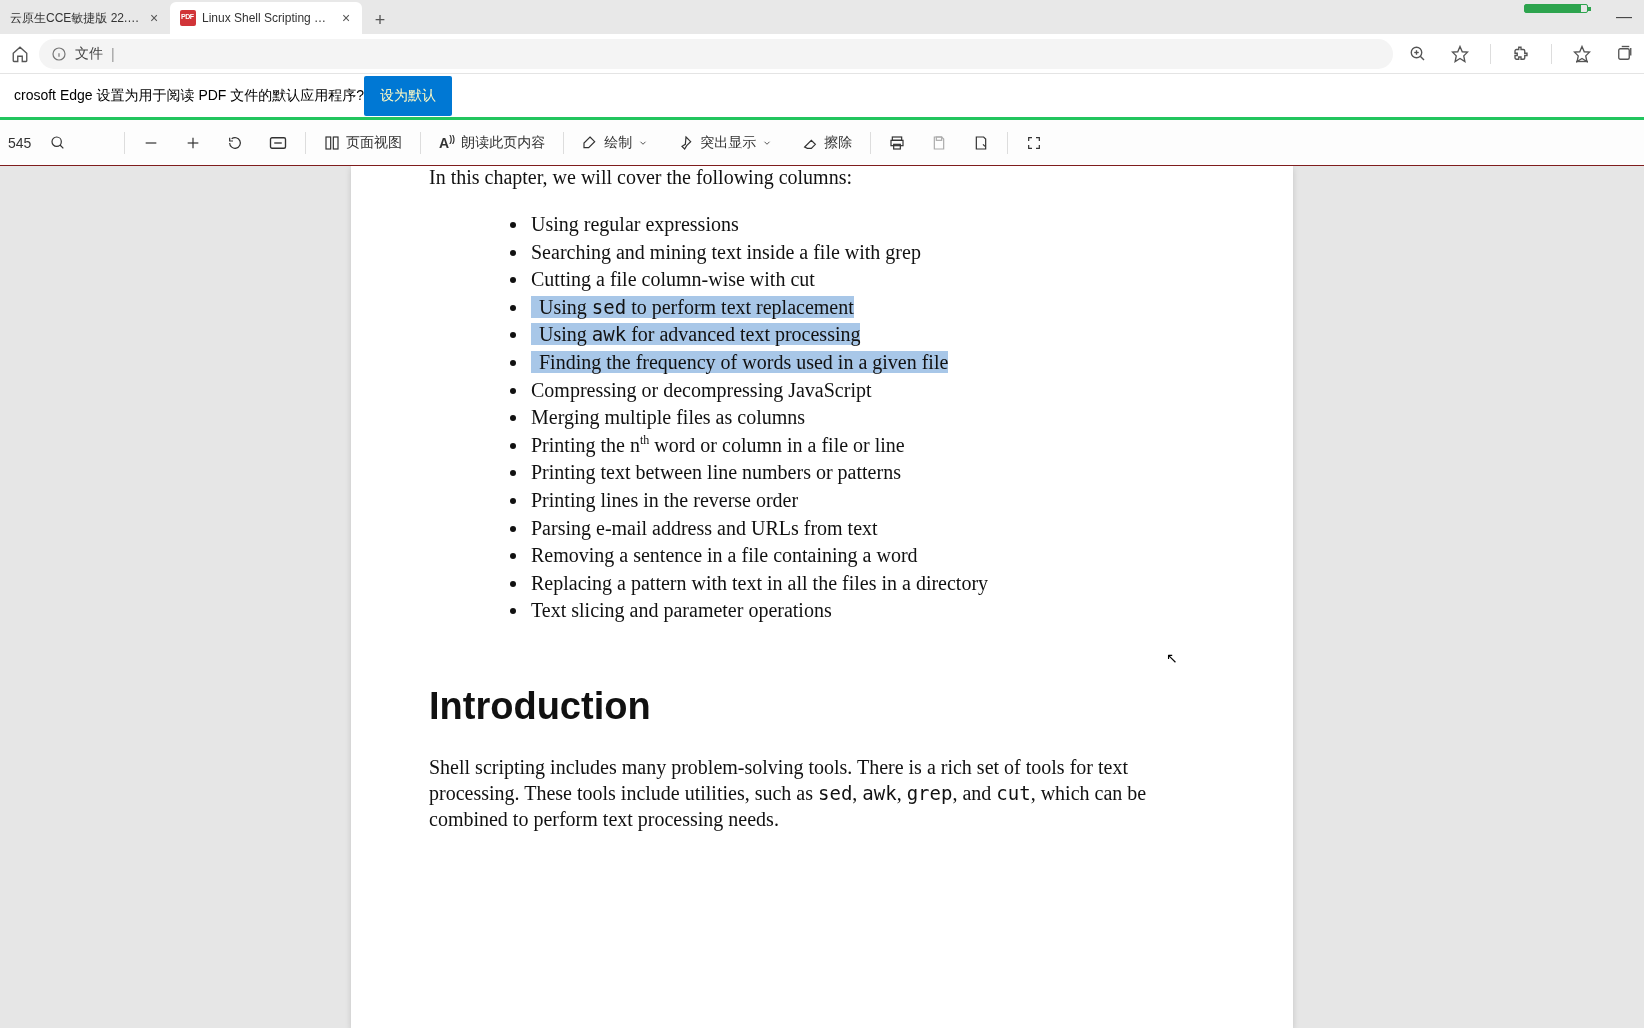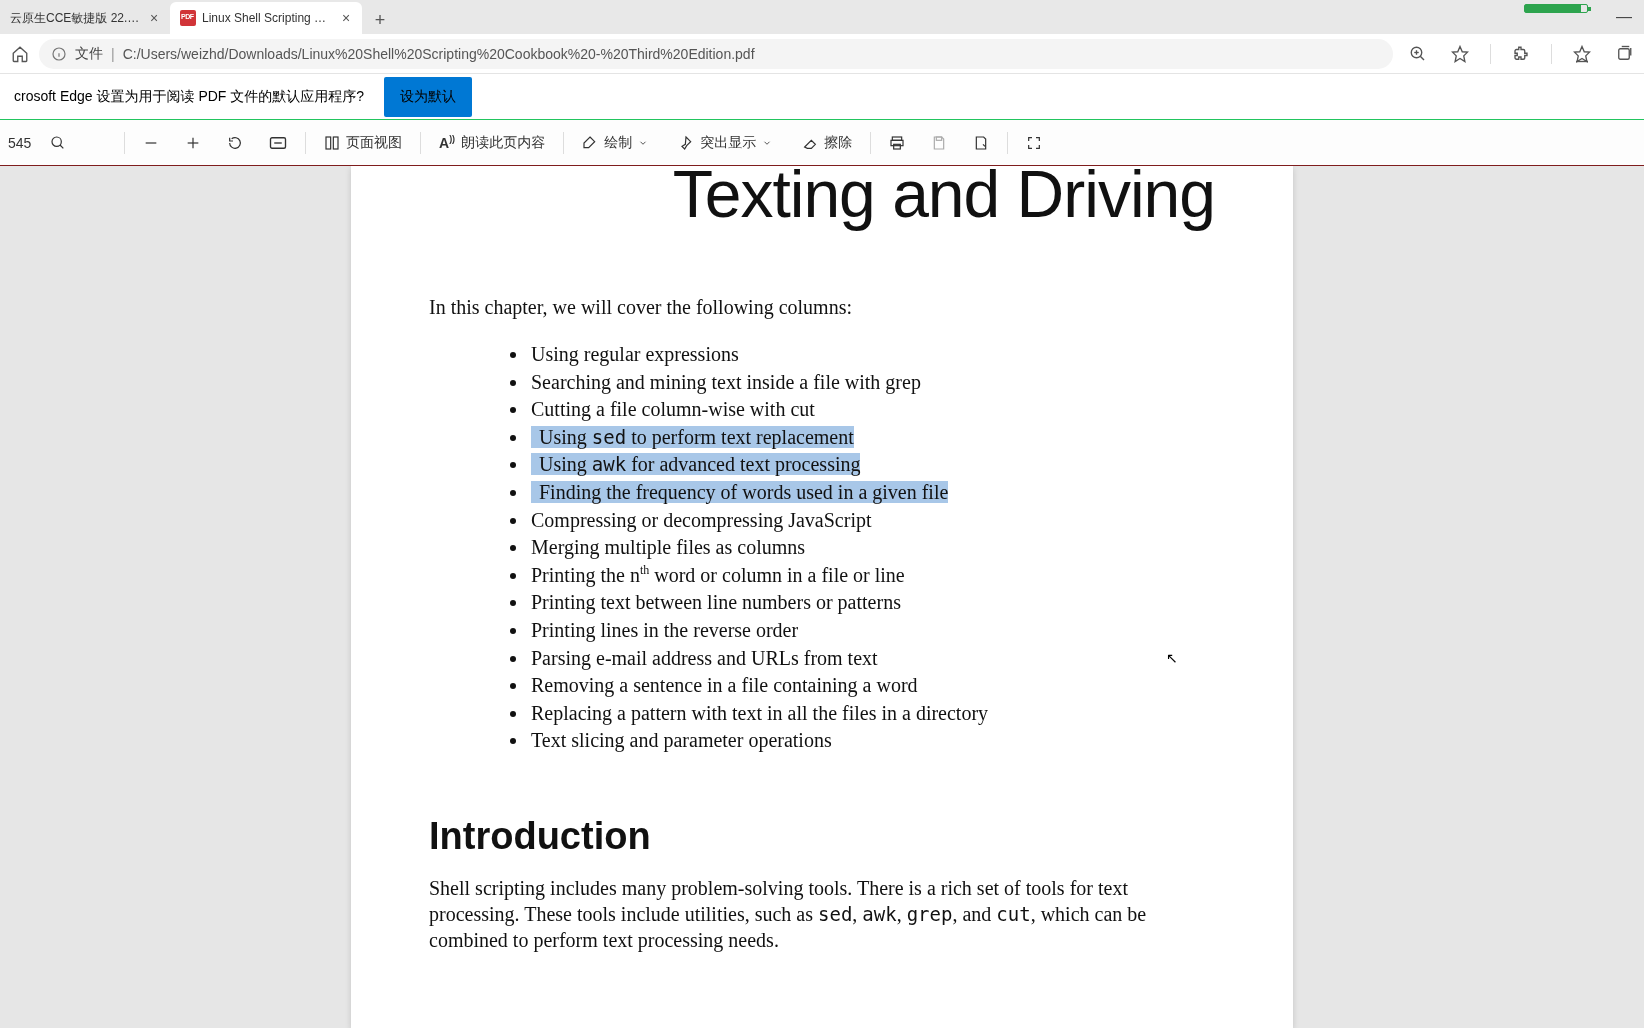--- a/index.html
+++ b/index.html
@@ -91,7 +91,6 @@
       </svg>
     <span>文件</span>
     <span class="addr-sep">|</span>
-    <span class="addr-path">C:/Users/weizhd/Downloads/Linux%20Shell%20Scripting%20Cookbook%20-%20Third%20Edition.pdf</span>
   </div>
   <div class="right-icons">
     <div class="tool-icon">

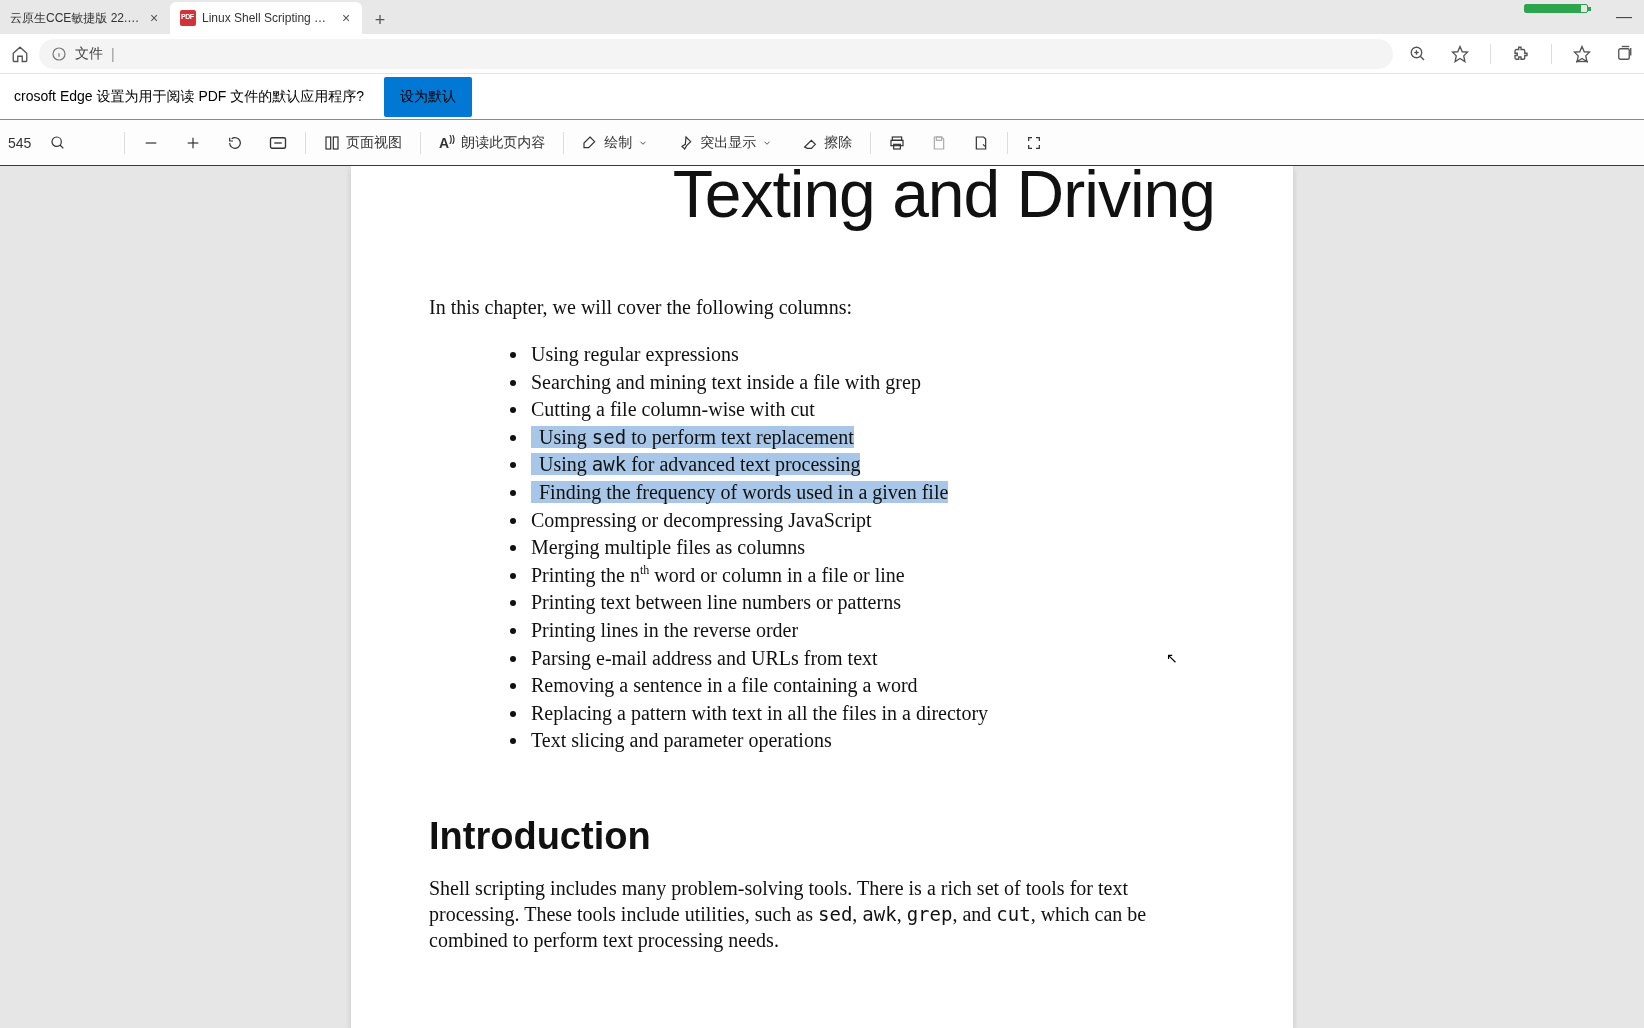--- a/index.html
+++ b/index.html
@@ -30,7 +30,7 @@
 .icon-sep { width: 1px; height: 20px; background: #ddd; margin: 0 2px; }
 
 
-.info-bar { height: 46px; background: #fff; display: flex; align-items: center; padding: 0 14px; gap: 20px; font-size: 14px; border-bottom: 1px solid #22c55e; }
+.info-bar { height: 46px; background: #fff; display: flex; align-items: center; padding: 0 14px; font-size: 14px; border-bottom: 3px solid #22c55e; }
 .btn-primary { background: #0078d4; color: #000000; border: none; padding: 11px 16px; font-size: 14px; border-radius: 2px; cursor: pointer; }
 
 

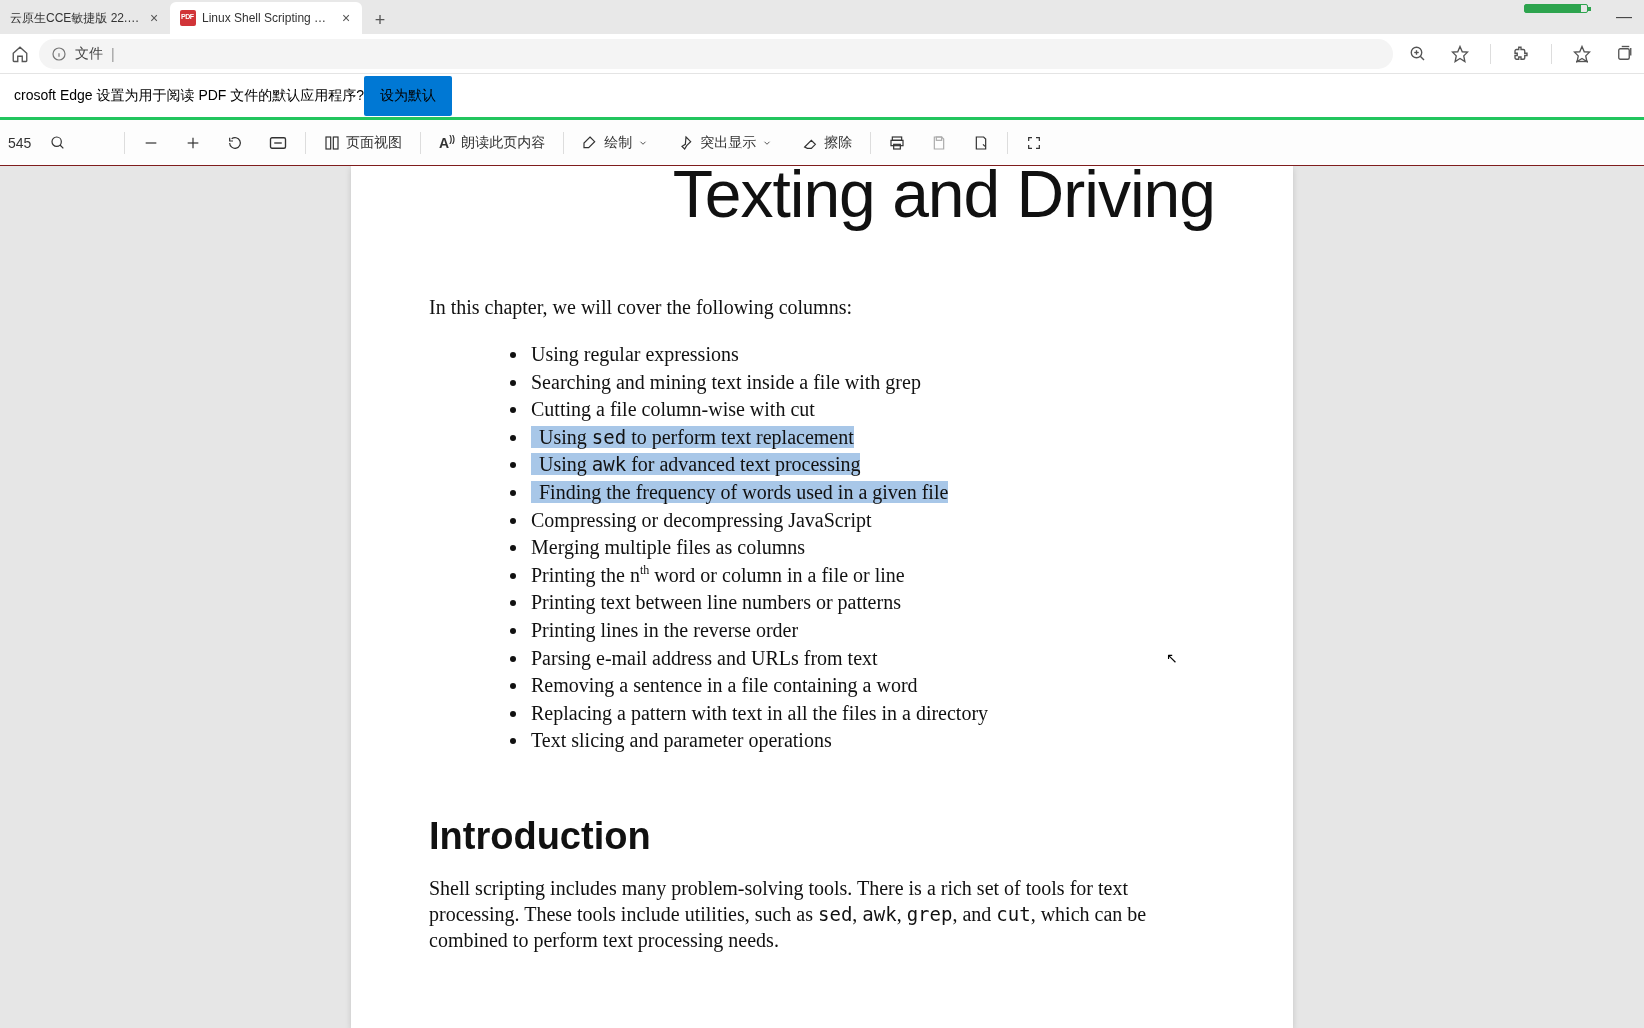--- a/index.html
+++ b/index.html
@@ -31,7 +31,7 @@
 
 
 .info-bar { height: 46px; background: #fff; display: flex; align-items: center; padding: 0 14px; font-size: 14px; border-bottom: 3px solid #22c55e; }
-.btn-primary { background: #0078d4; color: #000000; border: none; padding: 11px 16px; font-size: 14px; border-radius: 2px; cursor: pointer; }
+.btn-primary { background: #0078d4; color: #fef9c3; border: none; padding: 11px 16px; font-size: 14px; border-radius: 2px; cursor: pointer; }
 
 
 .pdf-toolbar { height: 46px; background: #fdfdfd; border-bottom: 1px solid #7f1d1d; display: flex; align-items: center; padding: 0 8px; font-size: 14px; color: #333; }

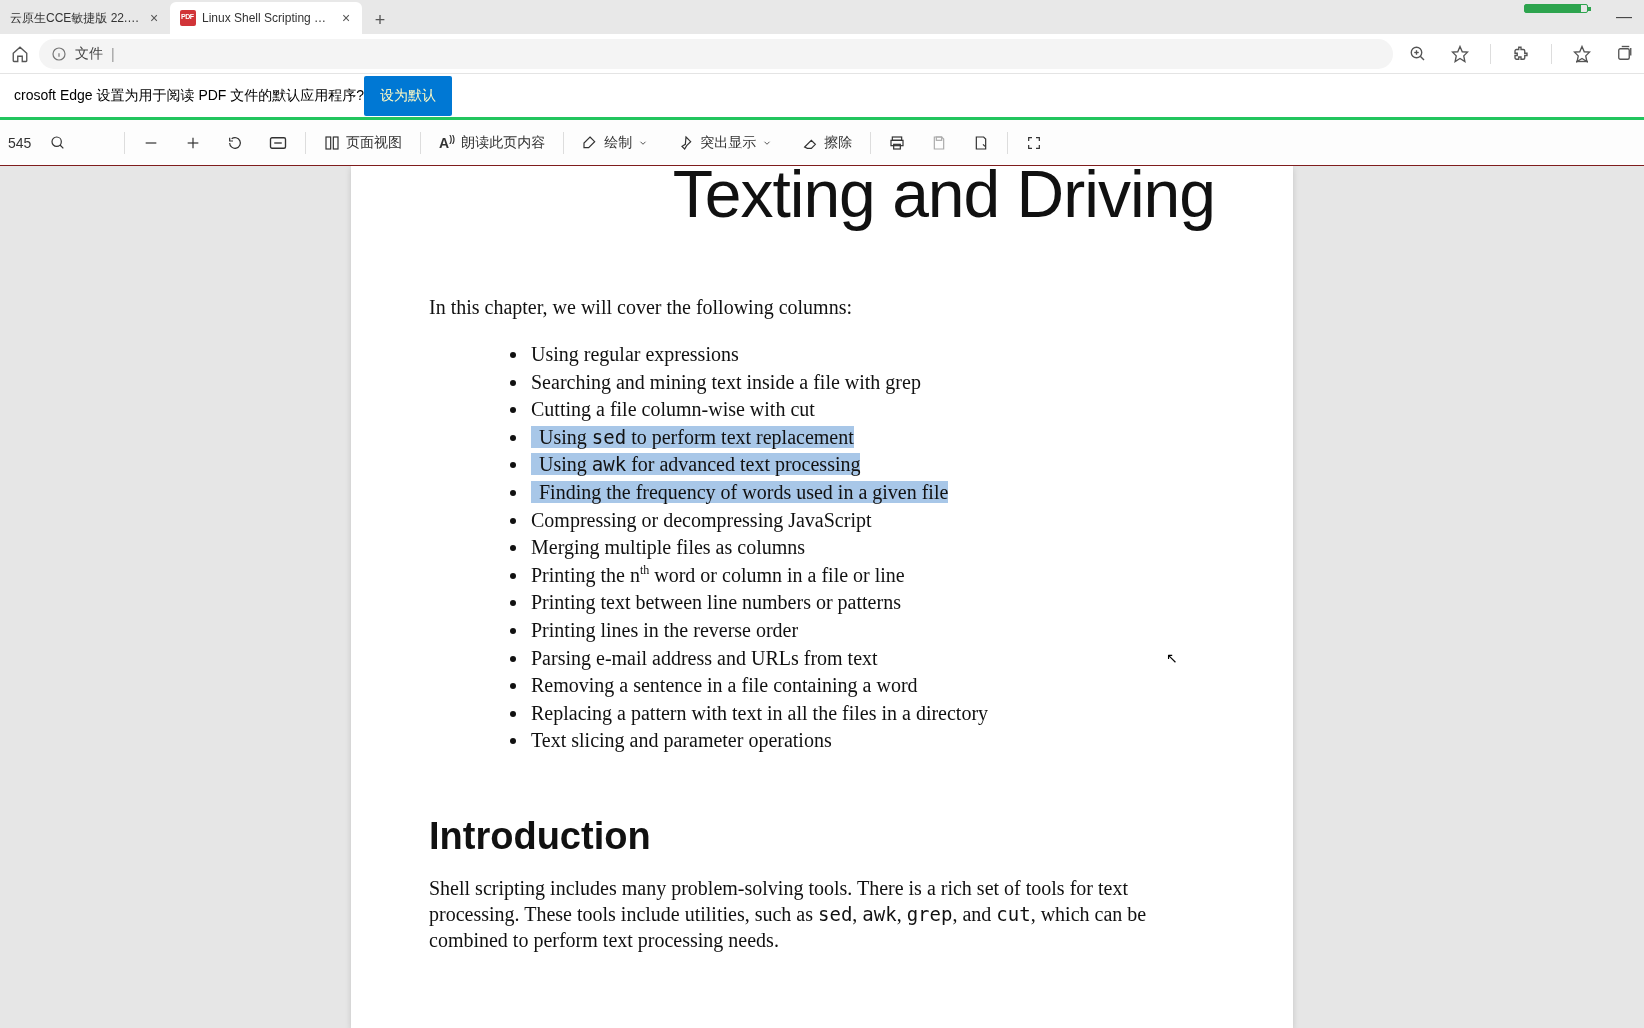--- a/index.html
+++ b/index.html
@@ -242,7 +242,6 @@
 
 <div class="pdf-area">
   <div class="pdf-page">
-    <h1 class="chapter-title">Texting and Driving</h1>
     <p class="intro-line">In this chapter, we will cover the following columns:</p>
     <ul class="recipe-list" id="recipe-list">
         <li>Using regular expressions</li>

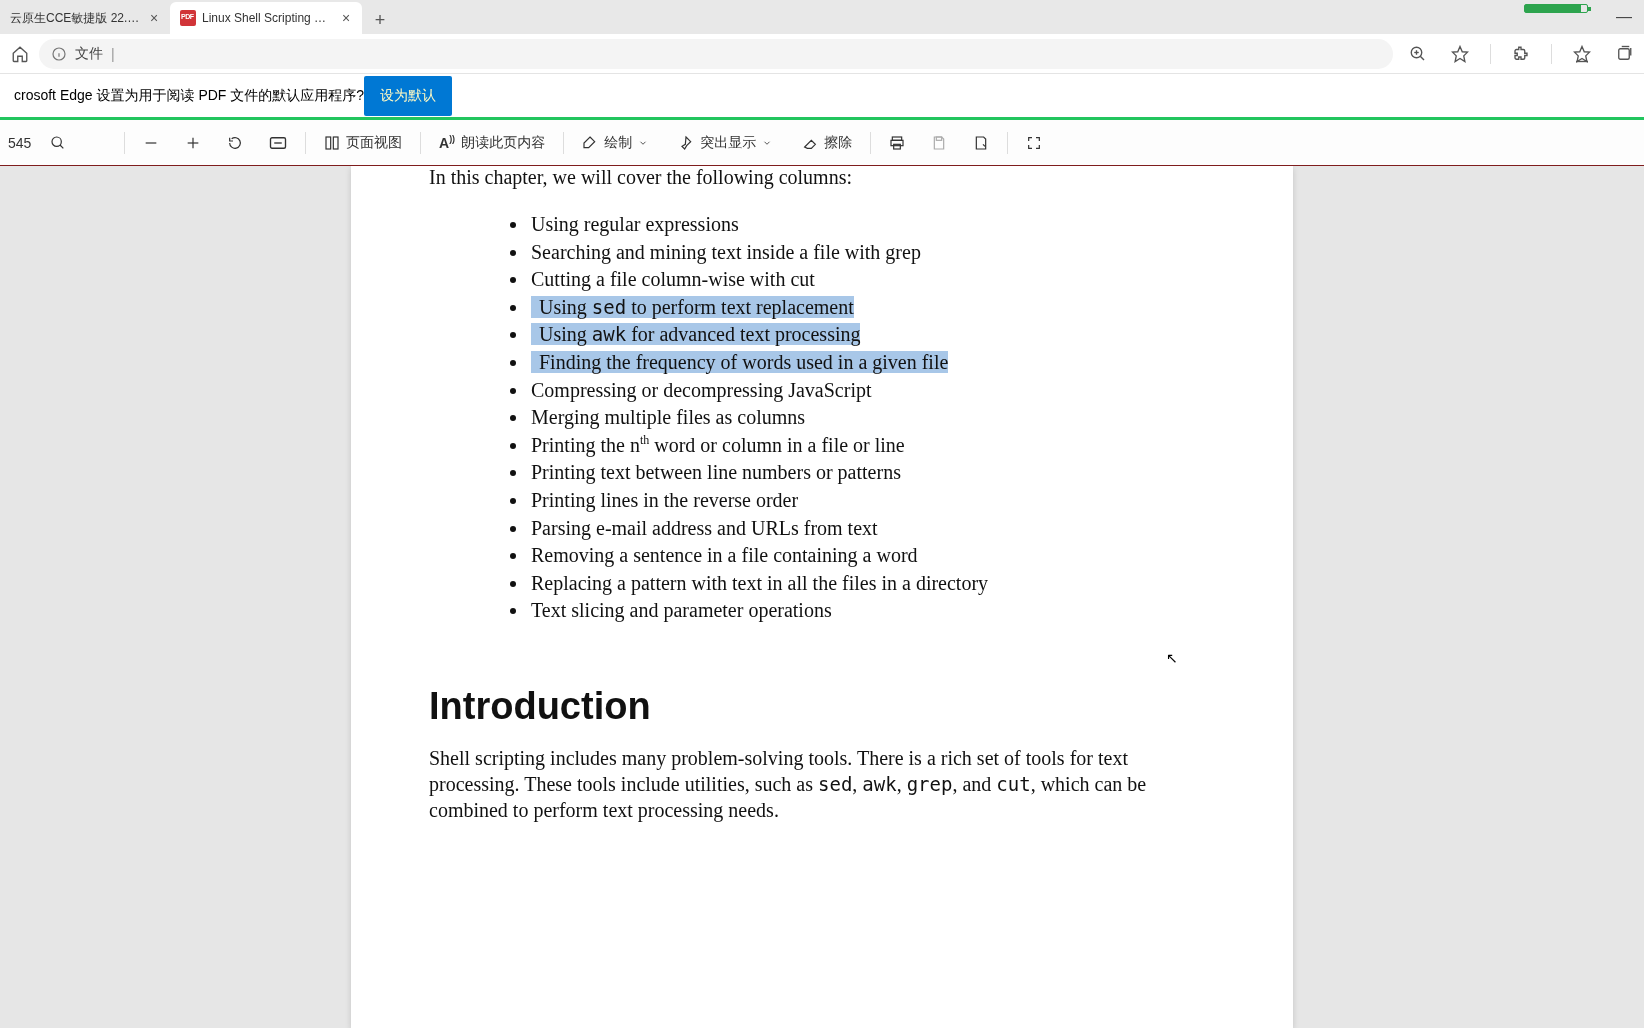--- a/index.html
+++ b/index.html
@@ -51,7 +51,7 @@
 .hl { background: #a8c7e8; padding-left: 8px; }
 .mono { font-family: "Consolas", monospace; font-size: 19px; }
 .sup { font-size: 12px; vertical-align: super; }
-.section-h { font-family: Arial, sans-serif; font-size: 38px; font-weight: 700; color: #111; margin-top: 60px; margin-bottom: 17px; }
+.section-h { font-family: Arial, sans-serif; font-size: 38px; font-weight: 700; color: #111; margin-top: 60px; margin-bottom: 26px; }
 .body-p { font-family: "Palatino Linotype", "Book Antiqua", Palatino, serif; font-size: 20px; color: #111; line-height: 1.3; }
 
 

